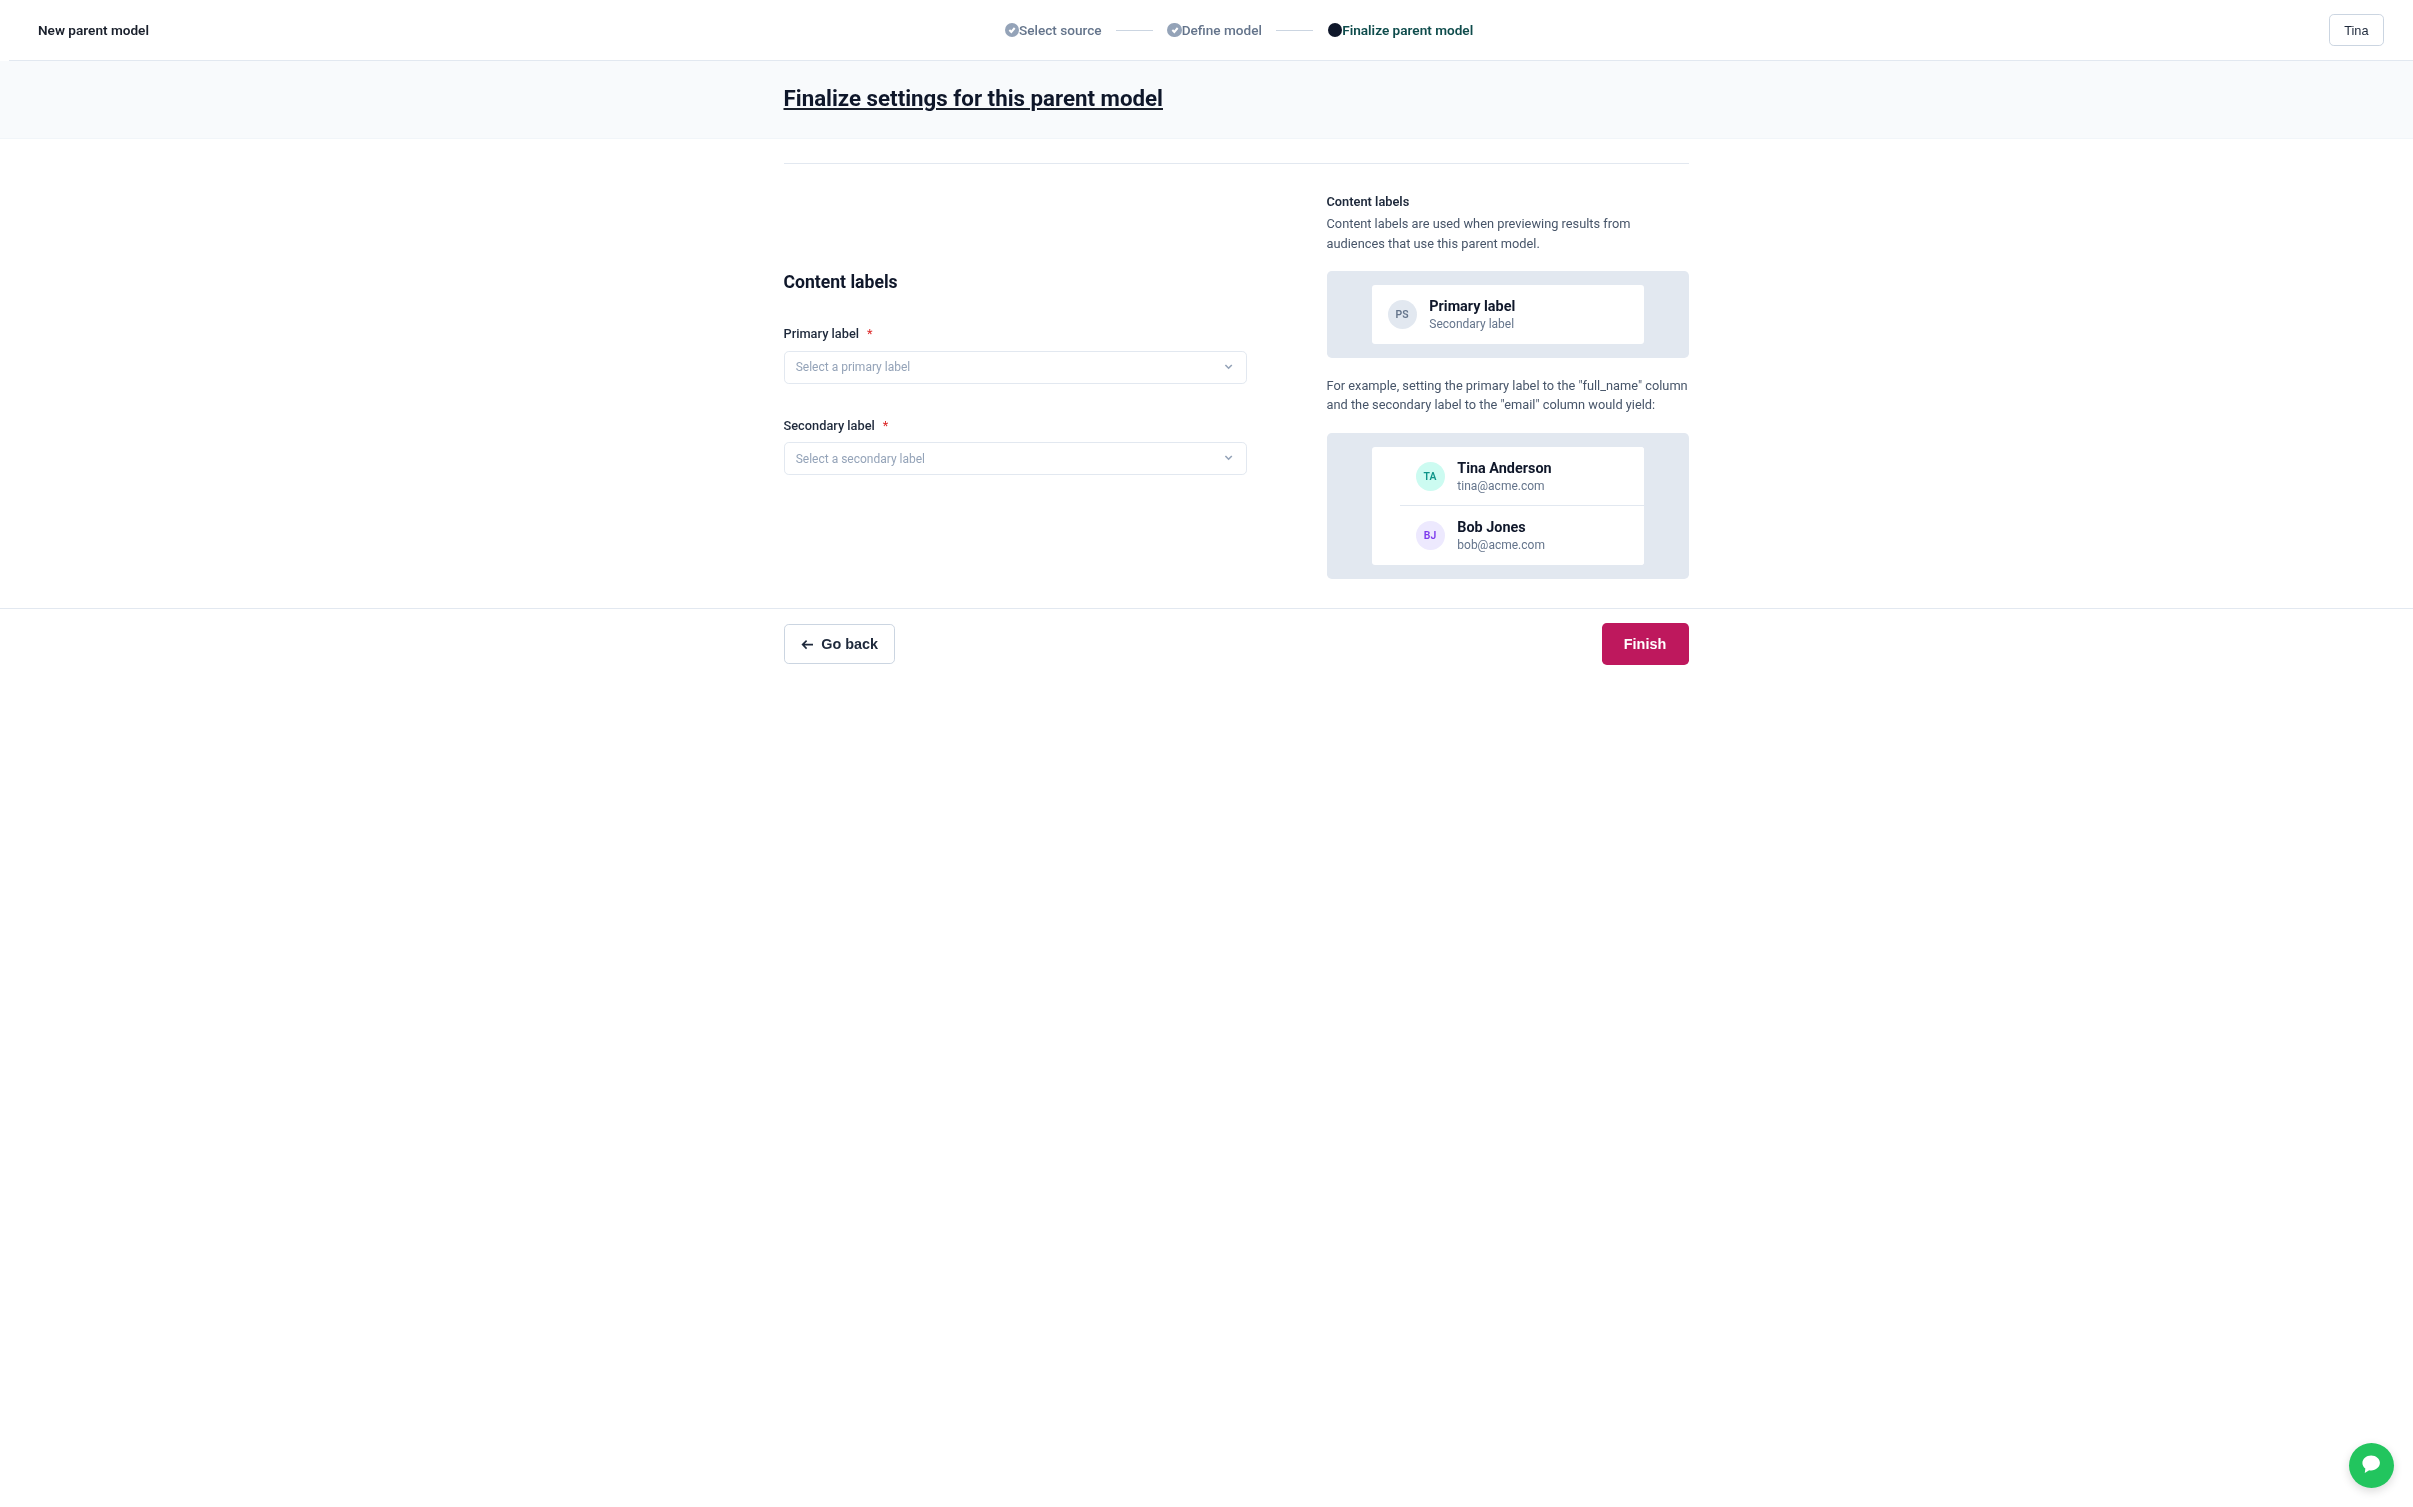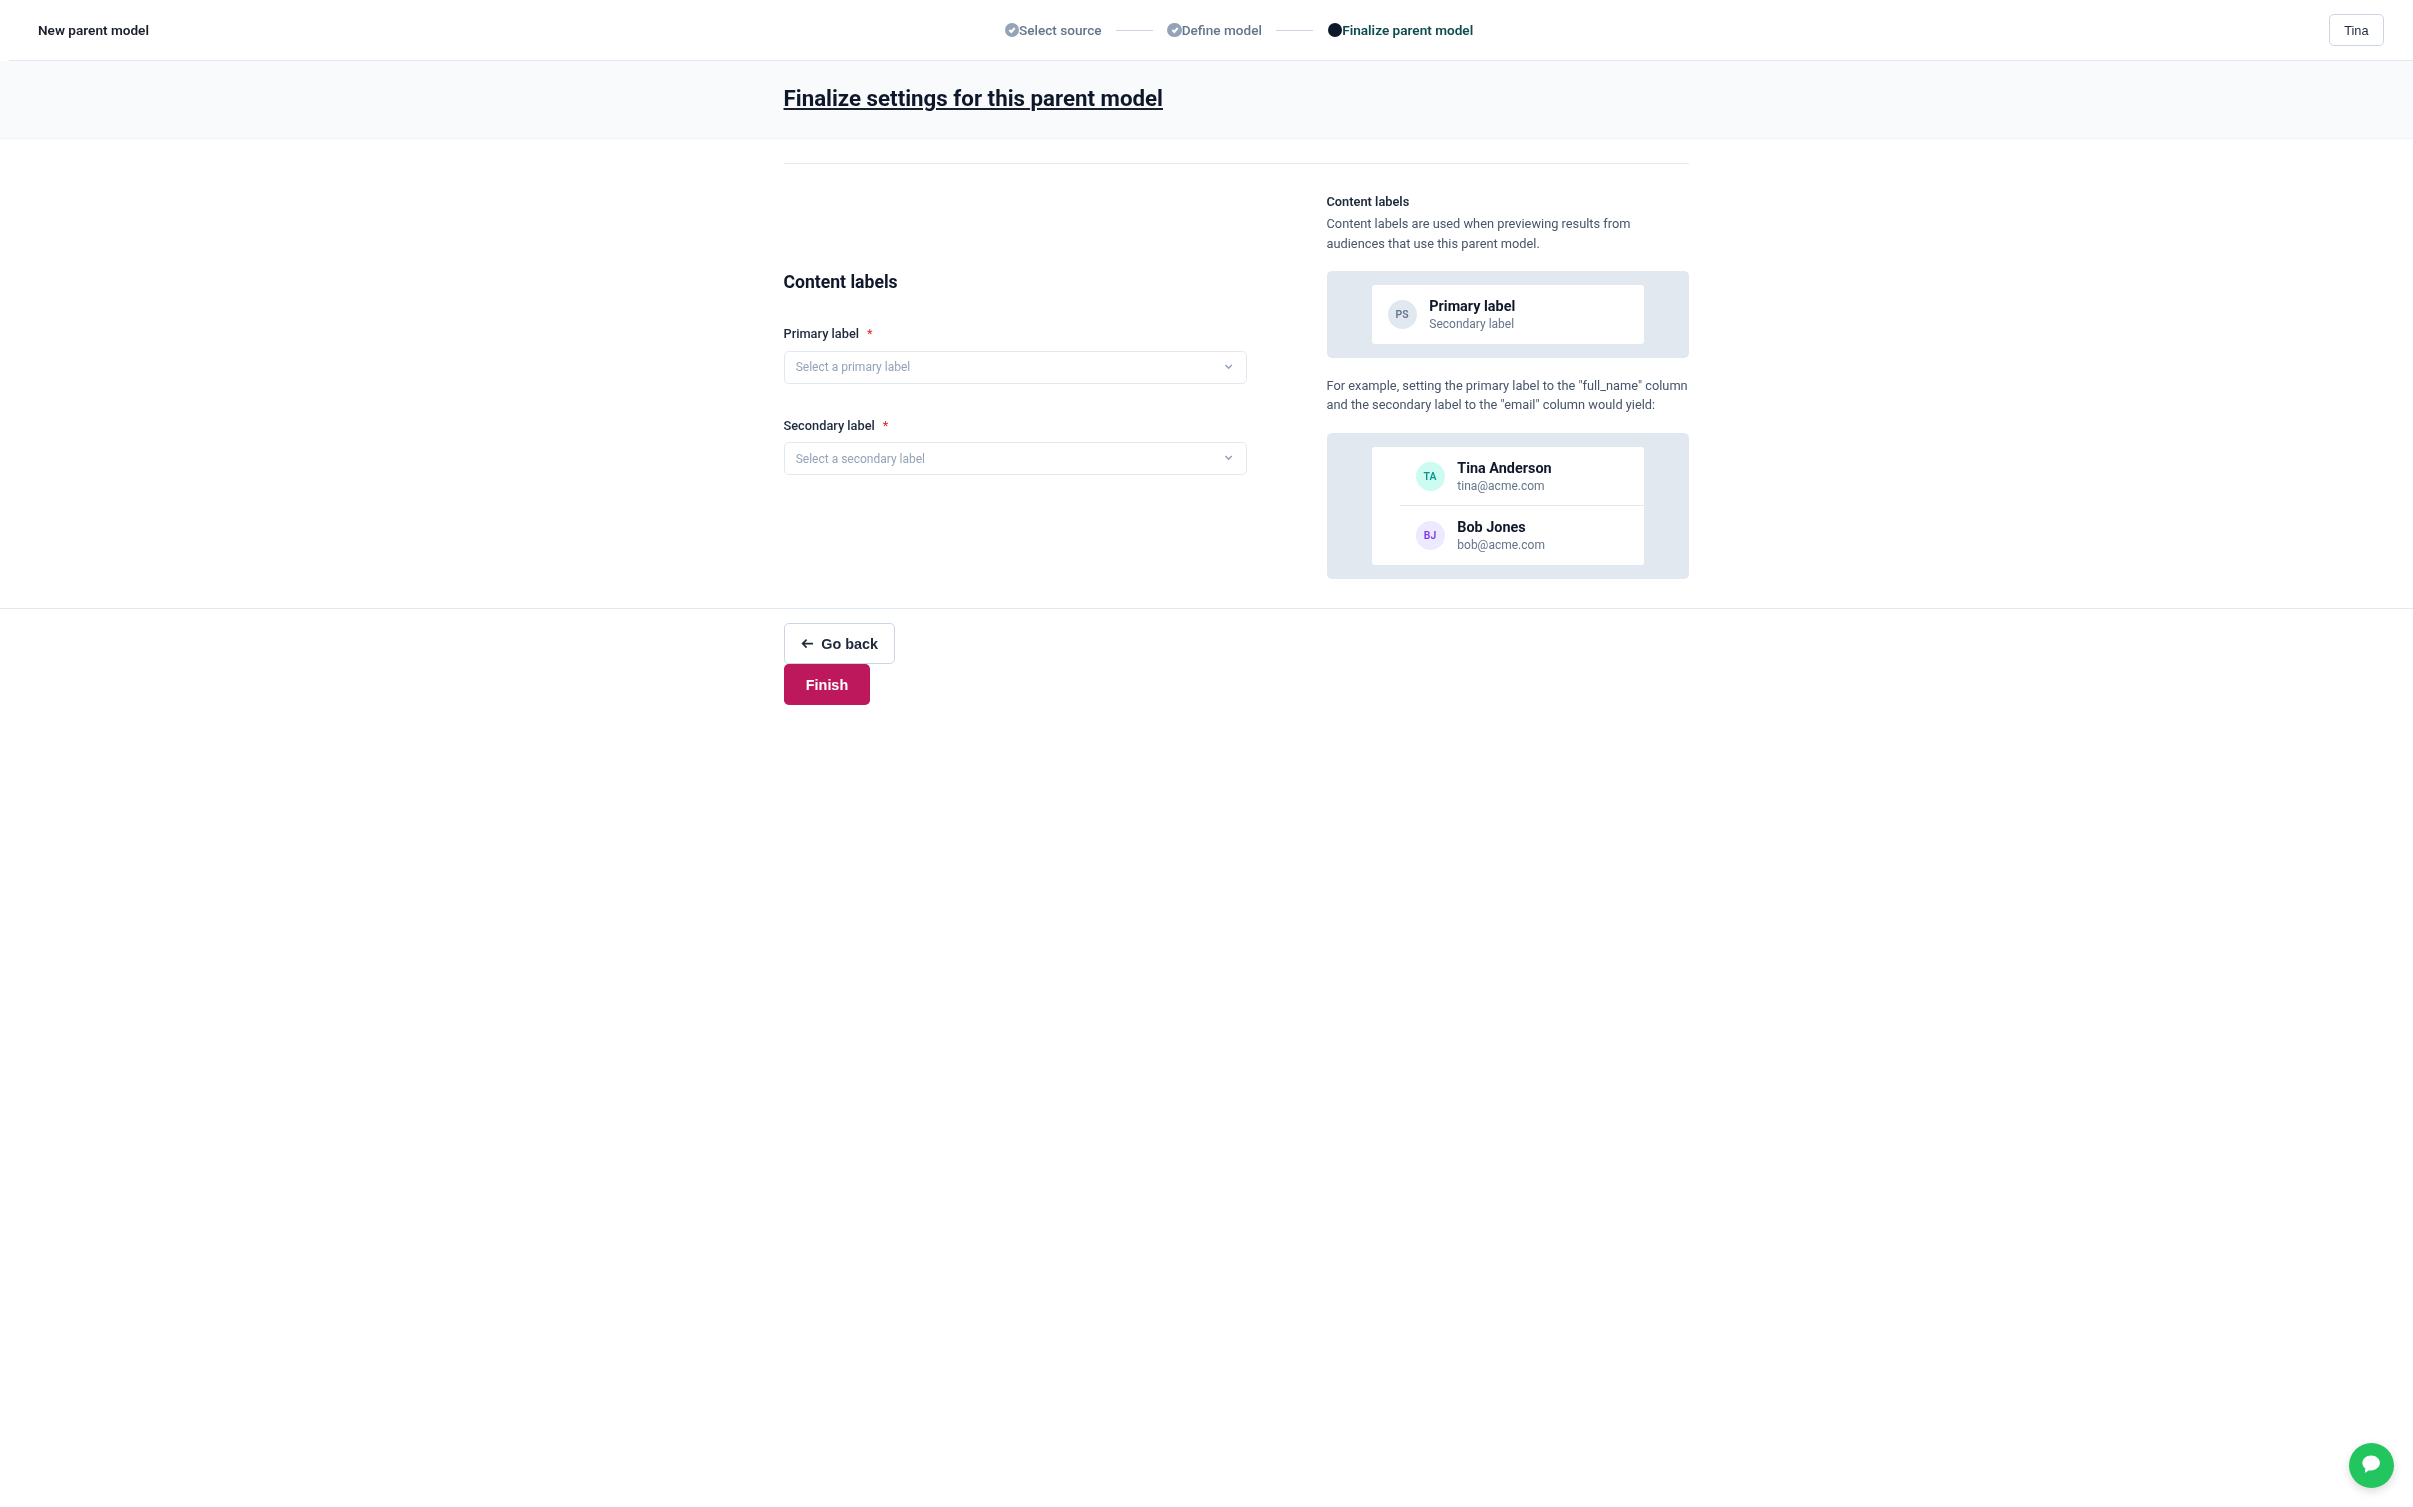--- a/index.html
+++ b/index.html
@@ -266,8 +266,7 @@
       padding: 14.4px 29px 14.4px 88px;
       display: flex;
       justify-content: space-between;
-      align-items: flex-start;
-      flex-direction: column;
+      align-items: center;
     }
 
     .back-button {

